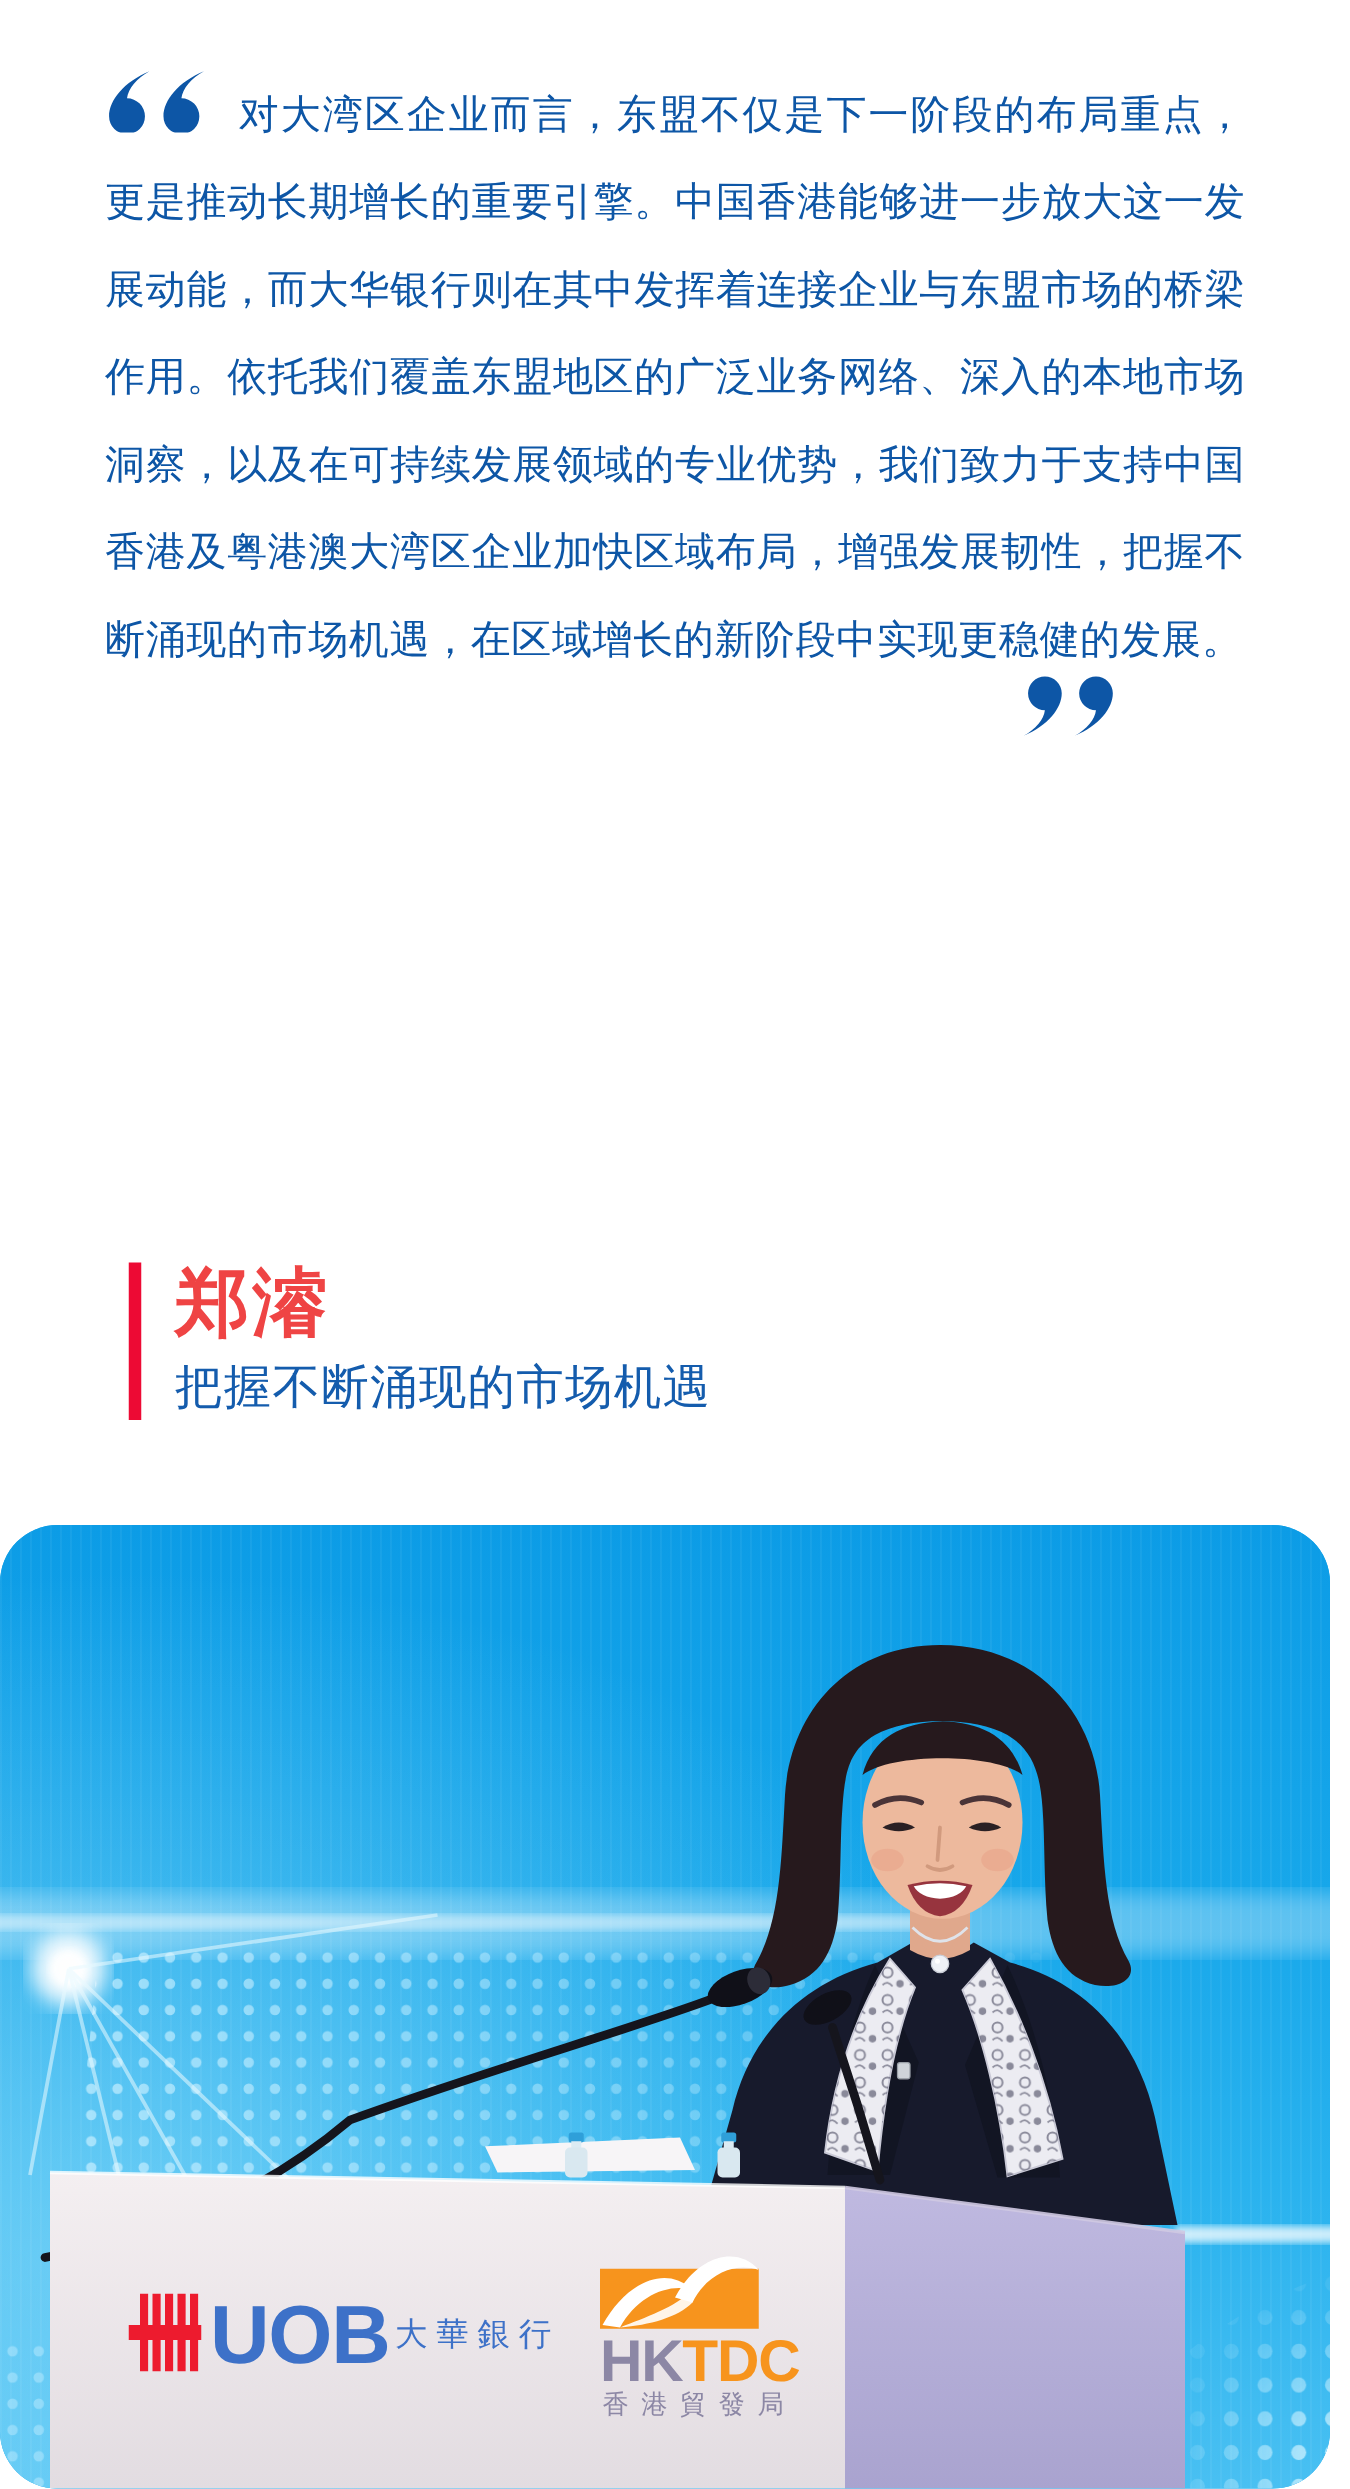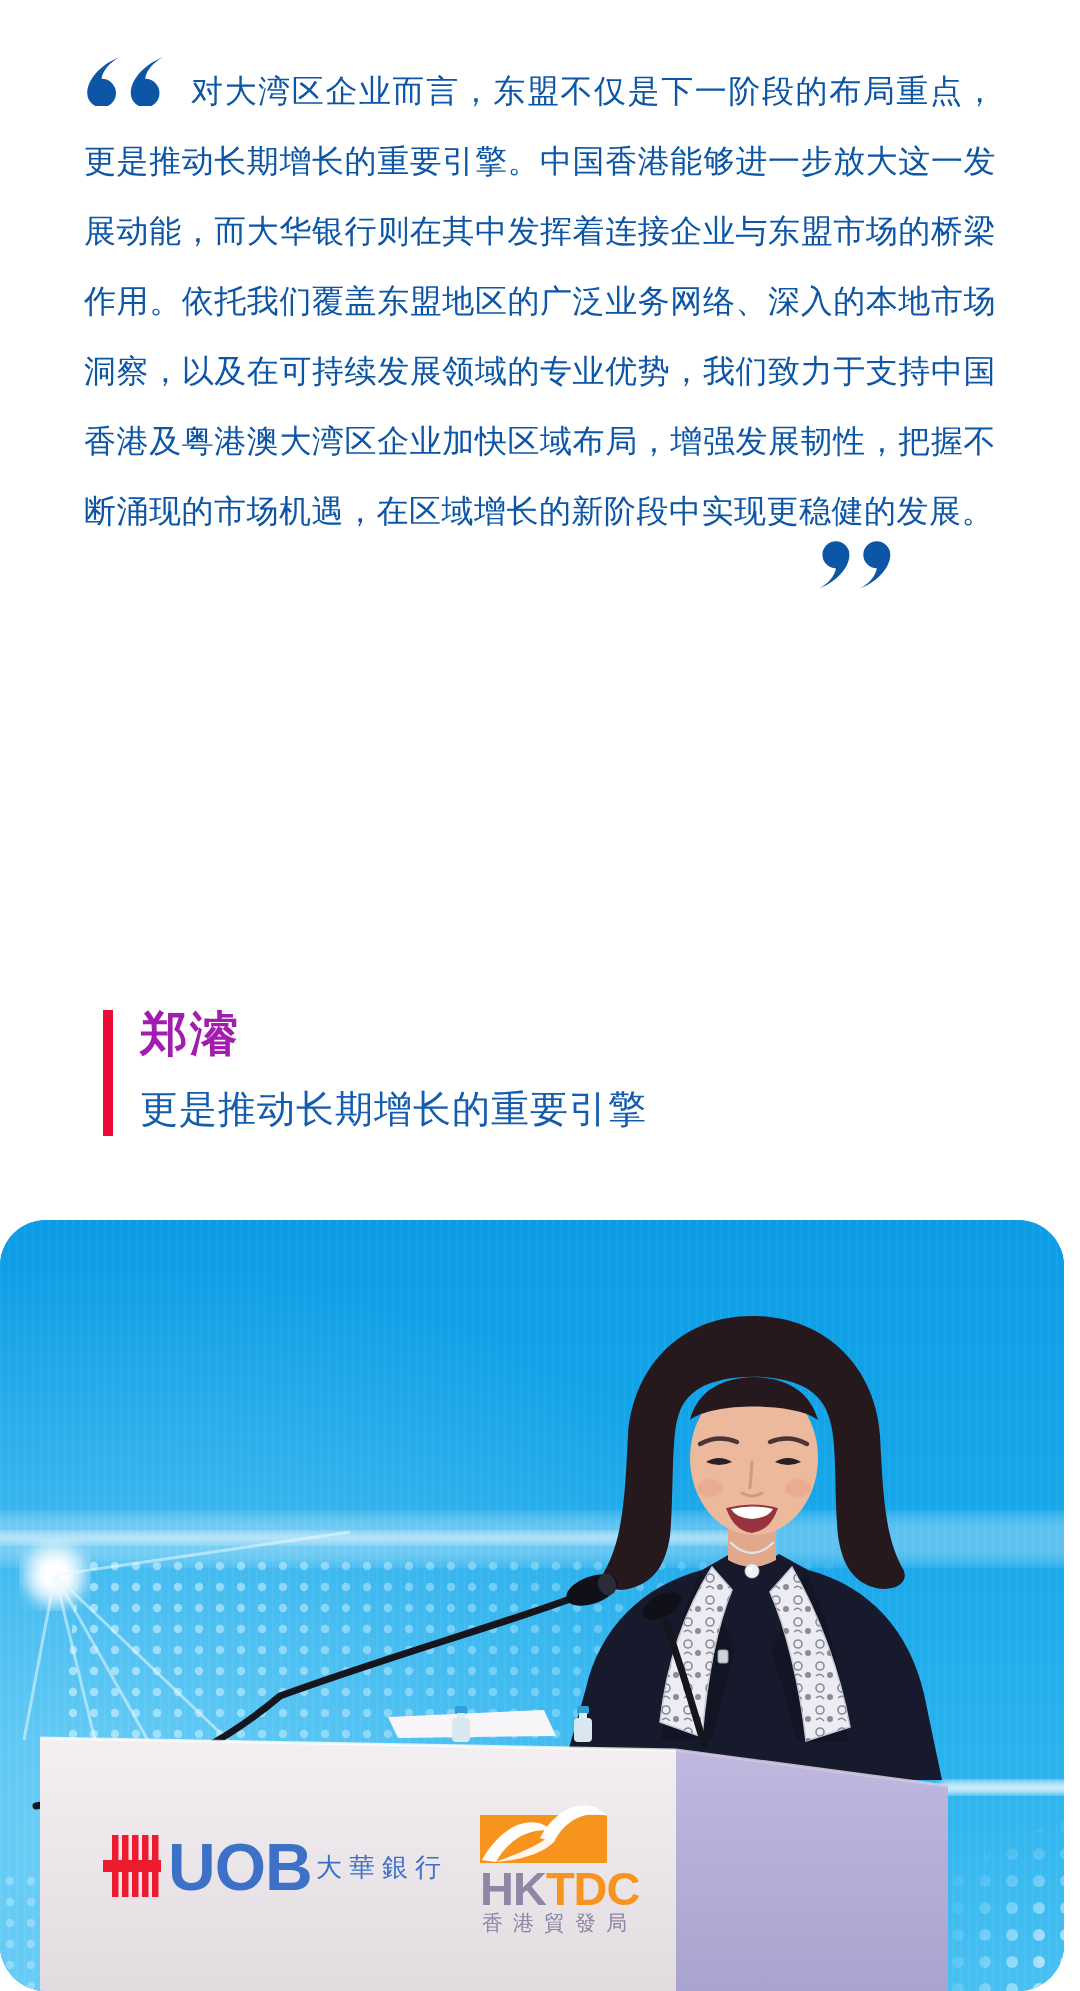--- a/index.html
+++ b/index.html
@@ -36,7 +36,7 @@
   }
   .speaker-name{
     position:absolute;left:37px;top:-6px;margin:0;
-    font-size:48px;font-weight:700;color:#a21caf;letter-spacing:2px;white-space:nowrap;
+    font-size:60px;font-weight:700;color:#ef4444;letter-spacing:2px;white-space:nowrap;
   }
   .speaker-title{
     position:absolute;left:37px;top:76px;

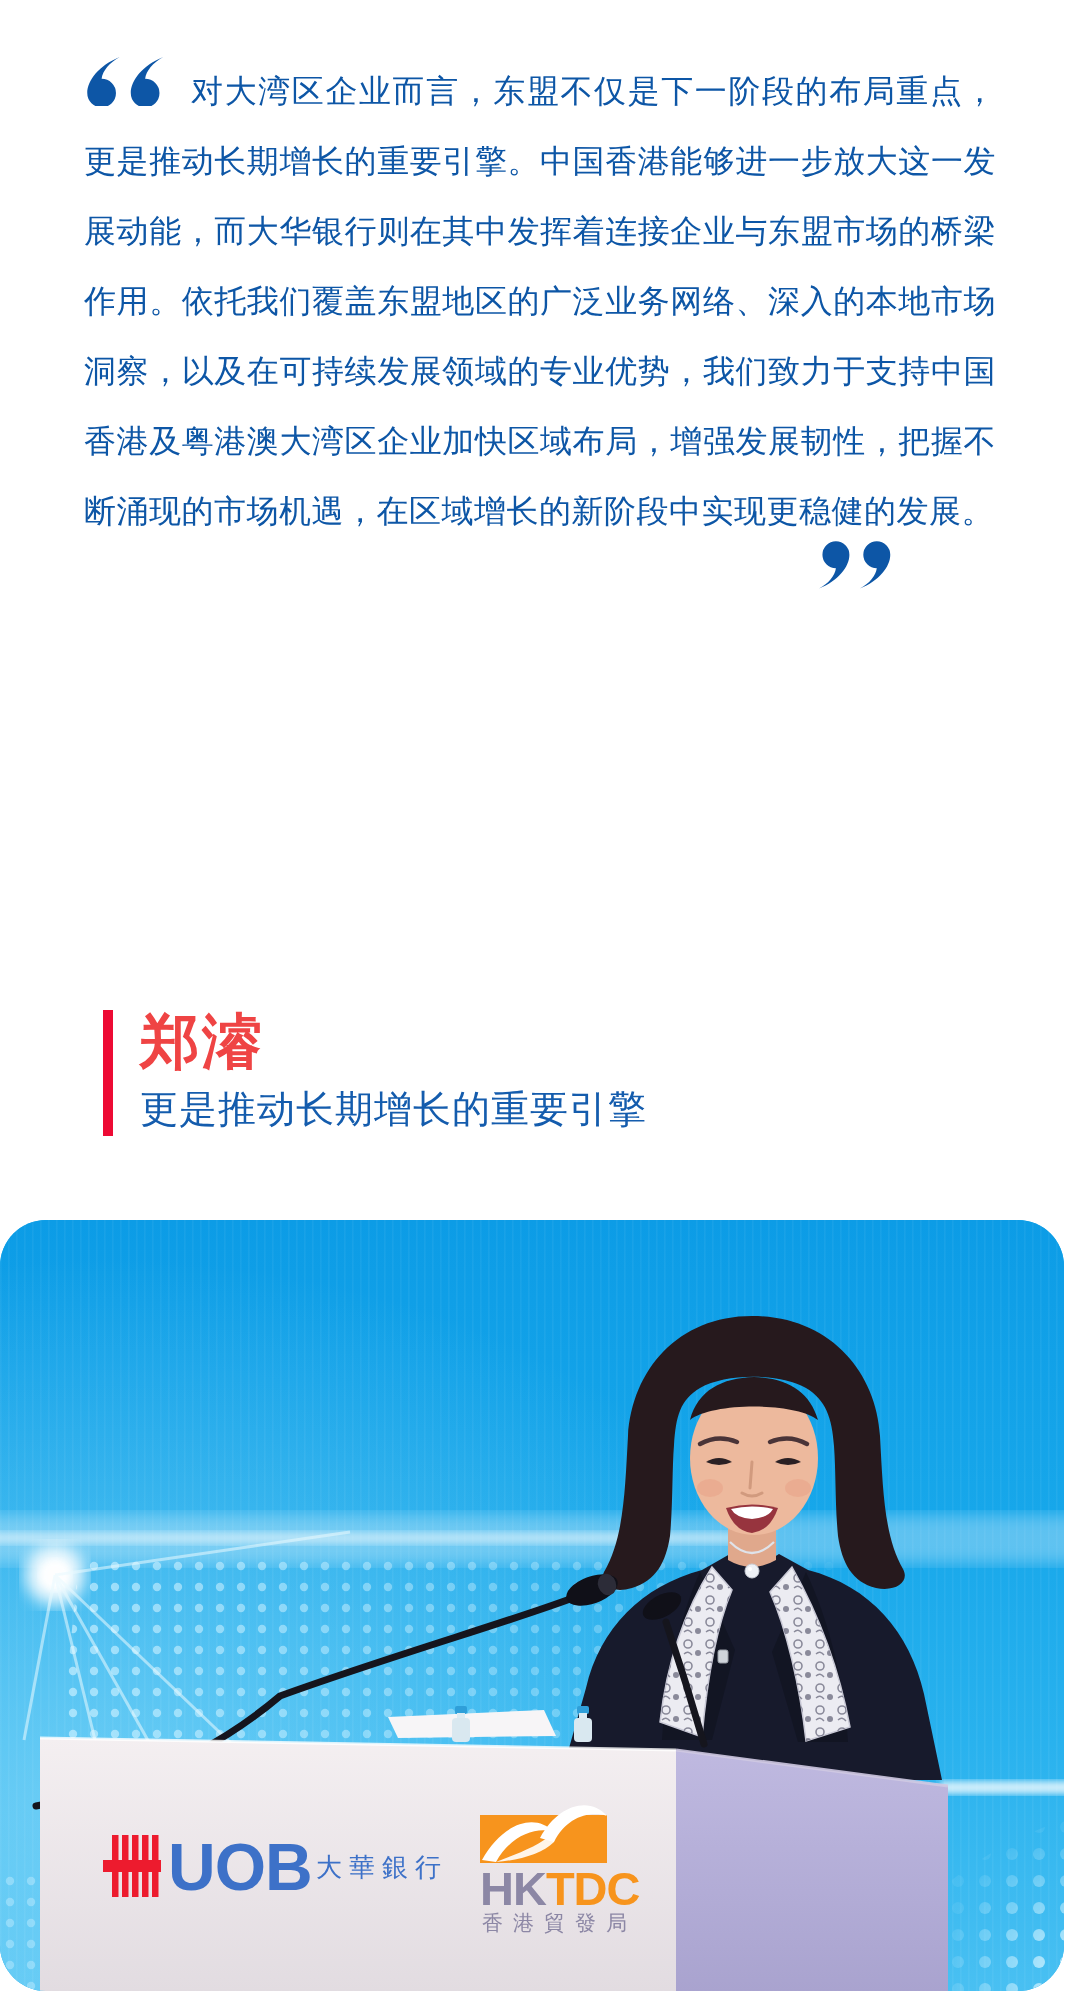--- a/index.html
+++ b/index.html
@@ -77,7 +77,7 @@
   <section class="speaker-section">
     <div class="accent-bar"></div>
     <h1 class="speaker-name">郑濬</h1>
-    <div class="speaker-title">更是推动长期增长的重要引擎</div>
+    <div class="speaker-title">把握不断涌现的市场机遇</div>
   </section>
 
   <figure class="photo-figure">

